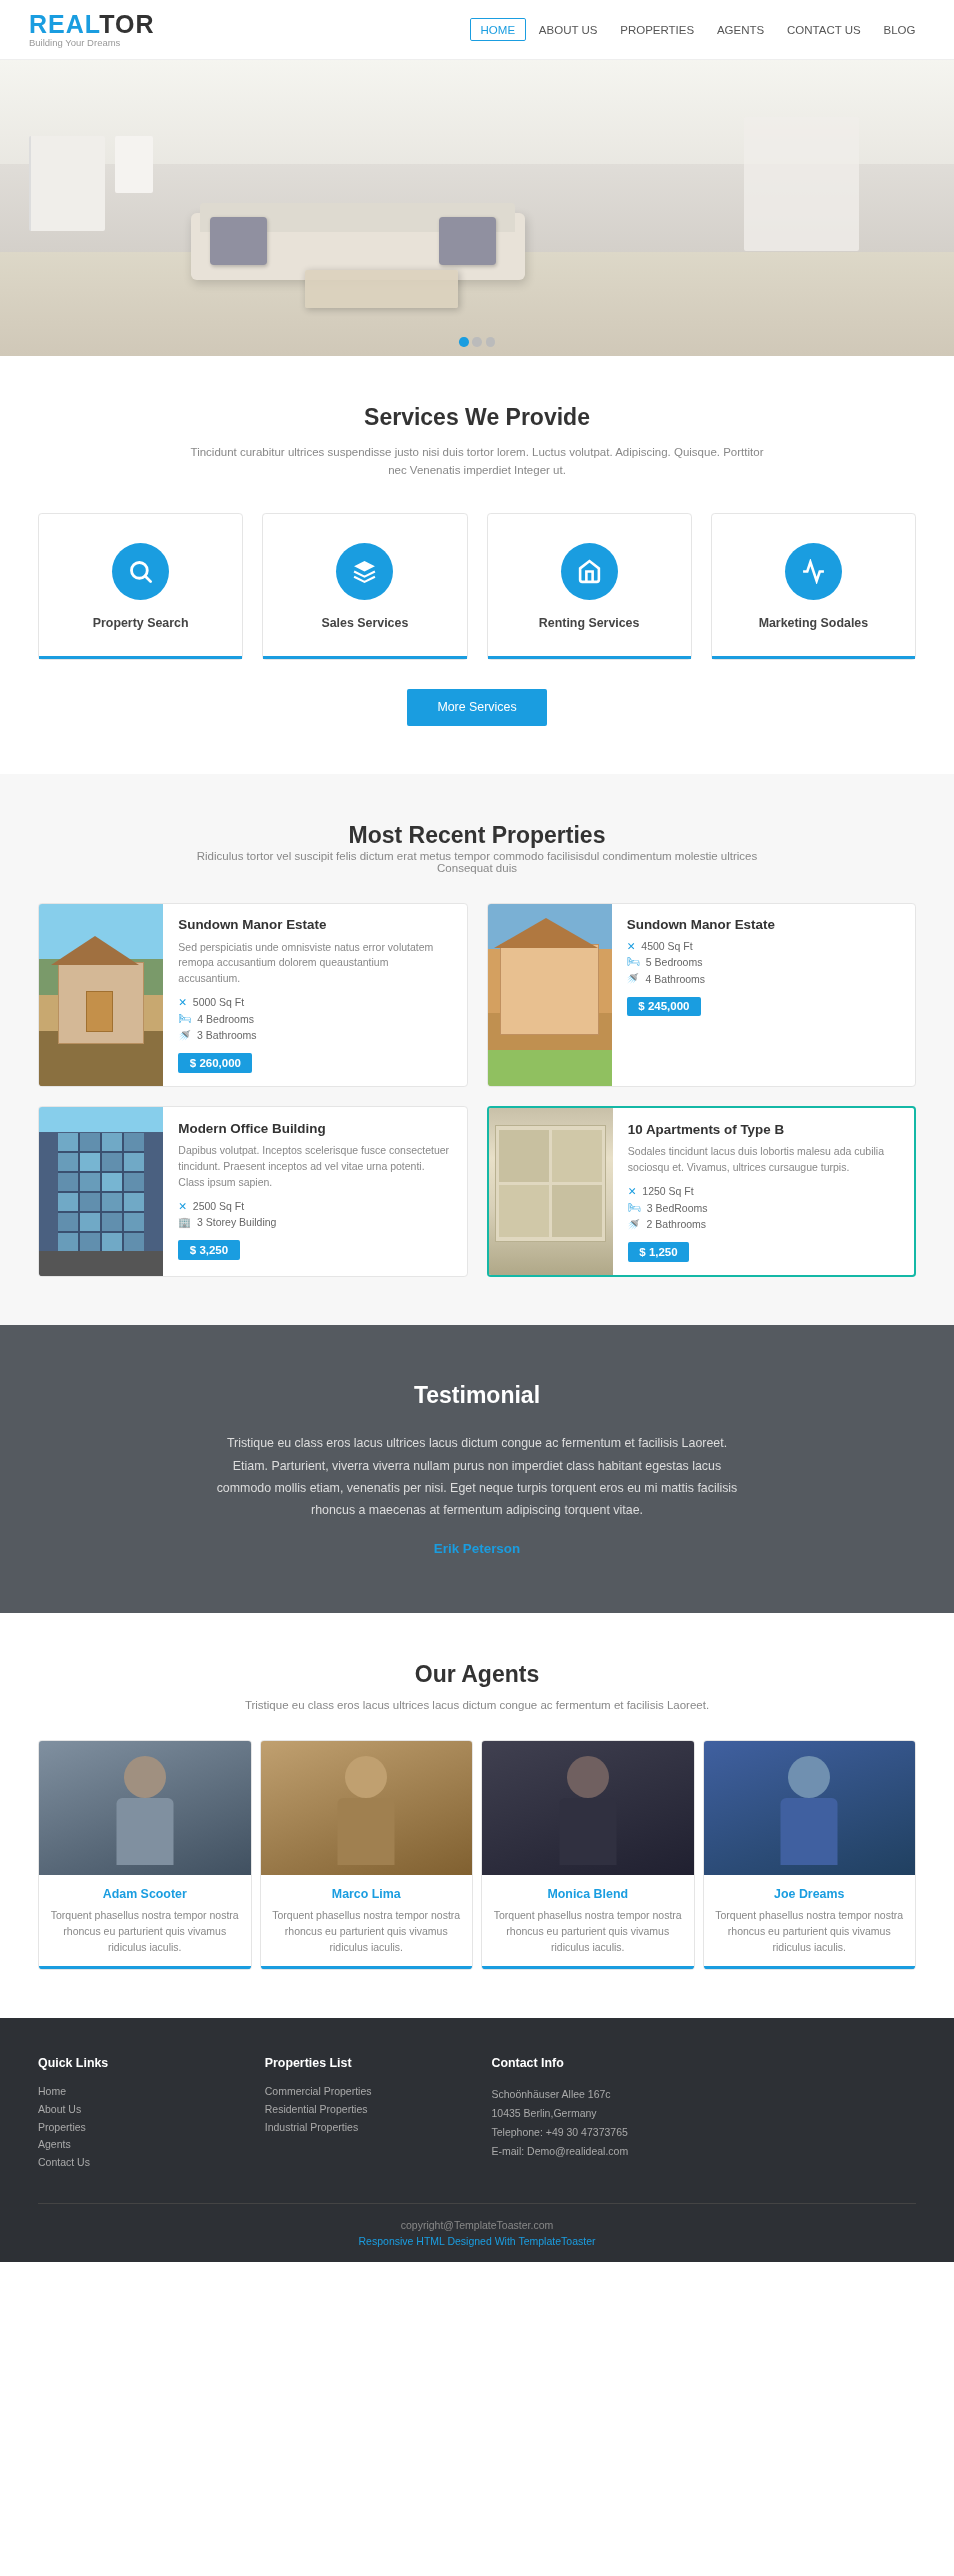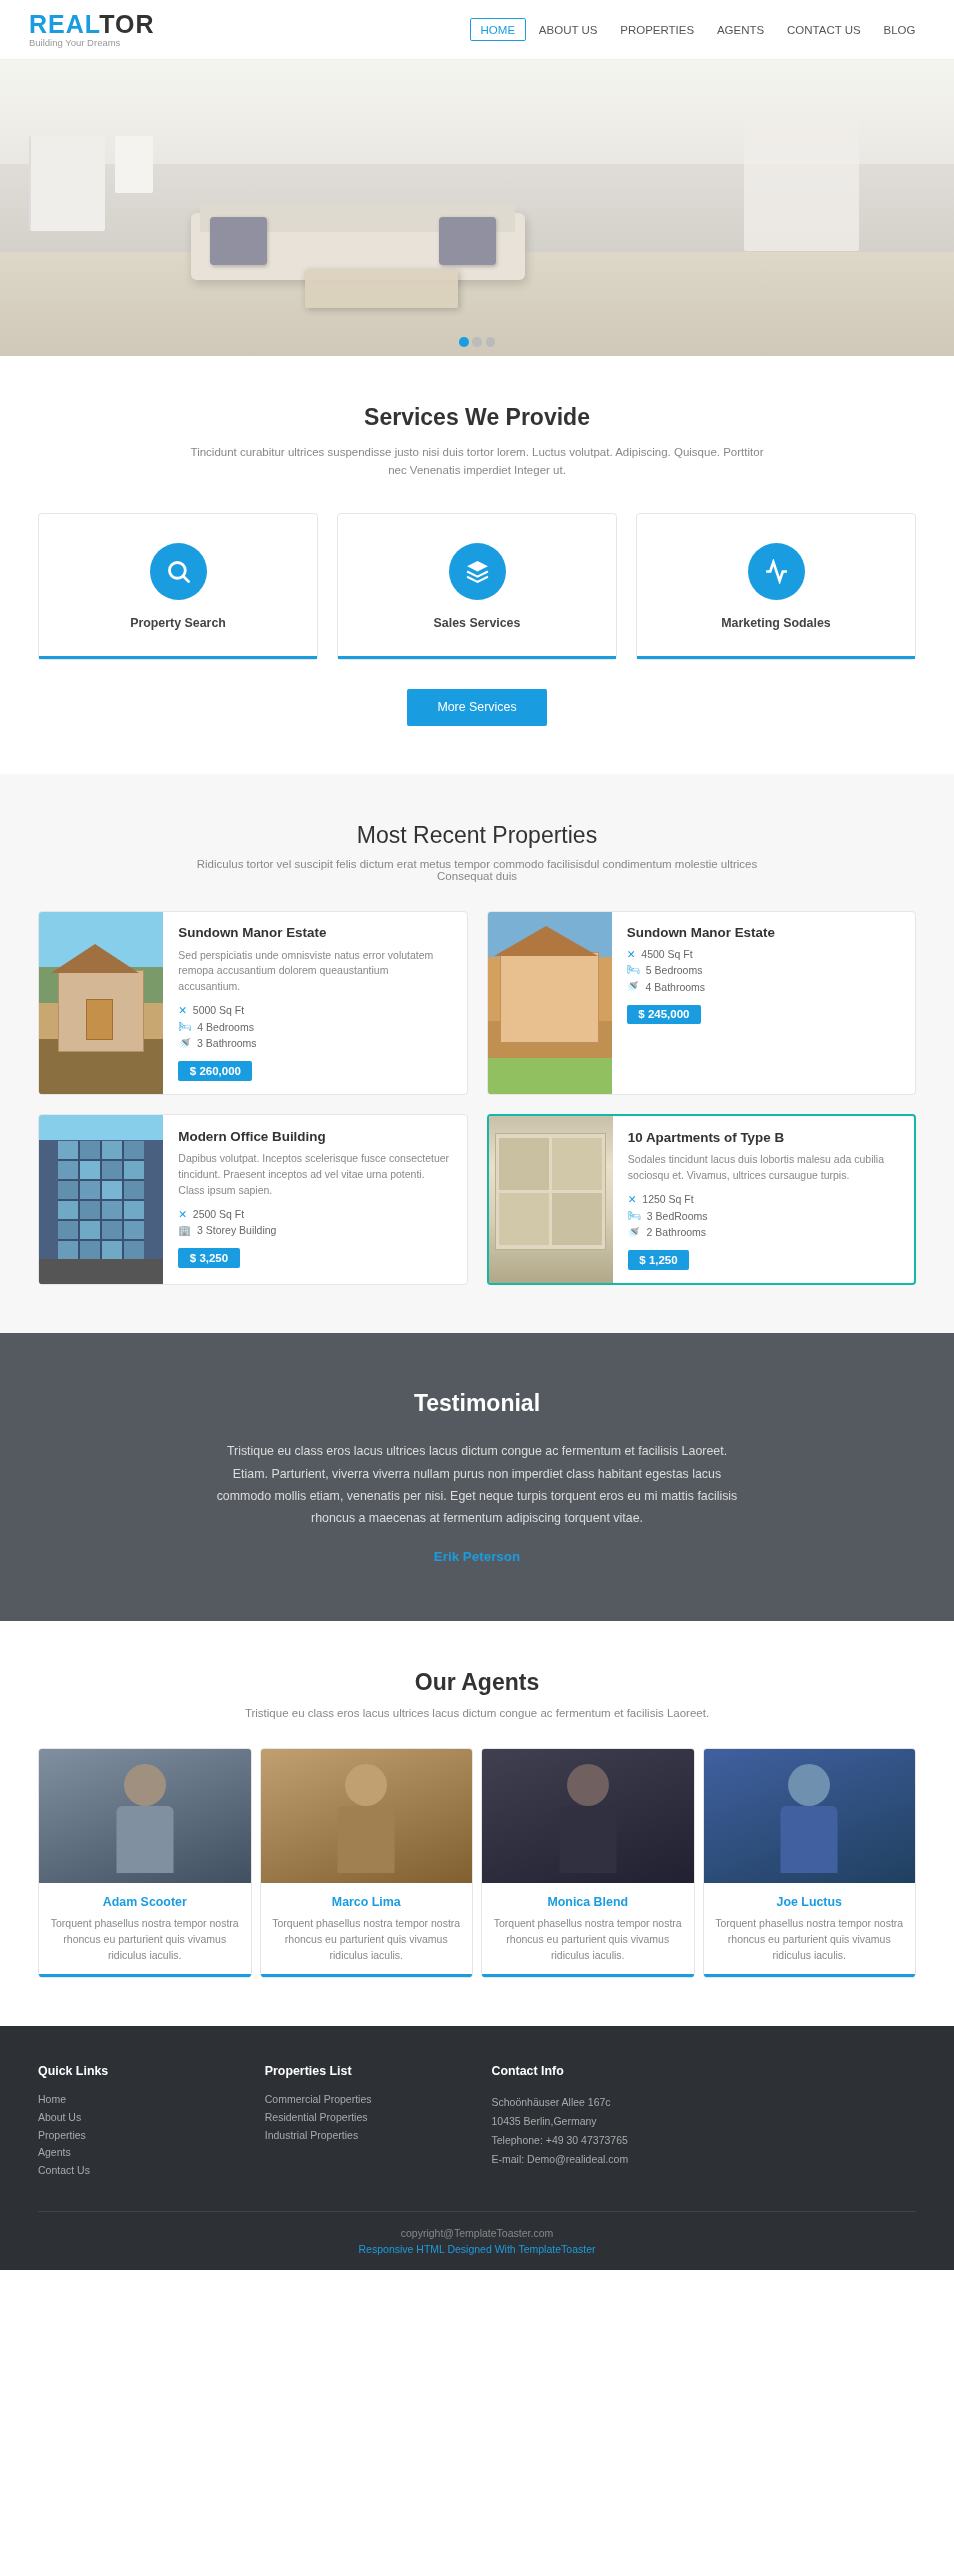--- a/index.html
+++ b/index.html
@@ -90,6 +90,16 @@
       <div style="position:absolute; bottom:0; left:0; right:0; height:2.9px; background:#1a9de0;"></div>
     </div>
 
+    <div style="flex:1; border:1px solid #e5e5e5; border-radius:3.8px; padding:29px 19px; text-align:center; position:relative; cursor:pointer;">
+      <div style="width:57px; height:57px; border-radius:50%; background:#1a9de0; display:flex; align-items:center; justify-content:center; margin:0 auto 15.3px;">
+        <svg width="25" height="25" viewBox="0 0 24 24" fill="none" stroke="white" stroke-width="2.5">
+            <path d="M3 9l9-7 9 7v11a2 2 0 0 1-2 2H5a2 2 0 0 1-2-2z" fill="none"></path>
+            <polyline points="9 22 9 12 15 12 15 22"></polyline>
+          </svg>
+      </div>
+      <div style="font-size:12.4px; color:#444; font-weight:600;">Renting Services</div>
+      <div style="position:absolute; bottom:0; left:0; right:0; height:2.9px; background:#1a9de0;"></div>
+    </div>
 
     <div style="flex:1; border:1px solid #e5e5e5; border-radius:3.8px; padding:29px 19px; text-align:center; position:relative; cursor:pointer;">
       <div style="width:57px; height:57px; border-radius:50%; background:#1a9de0; display:flex; align-items:center; justify-content:center; margin:0 auto 15.3px;">

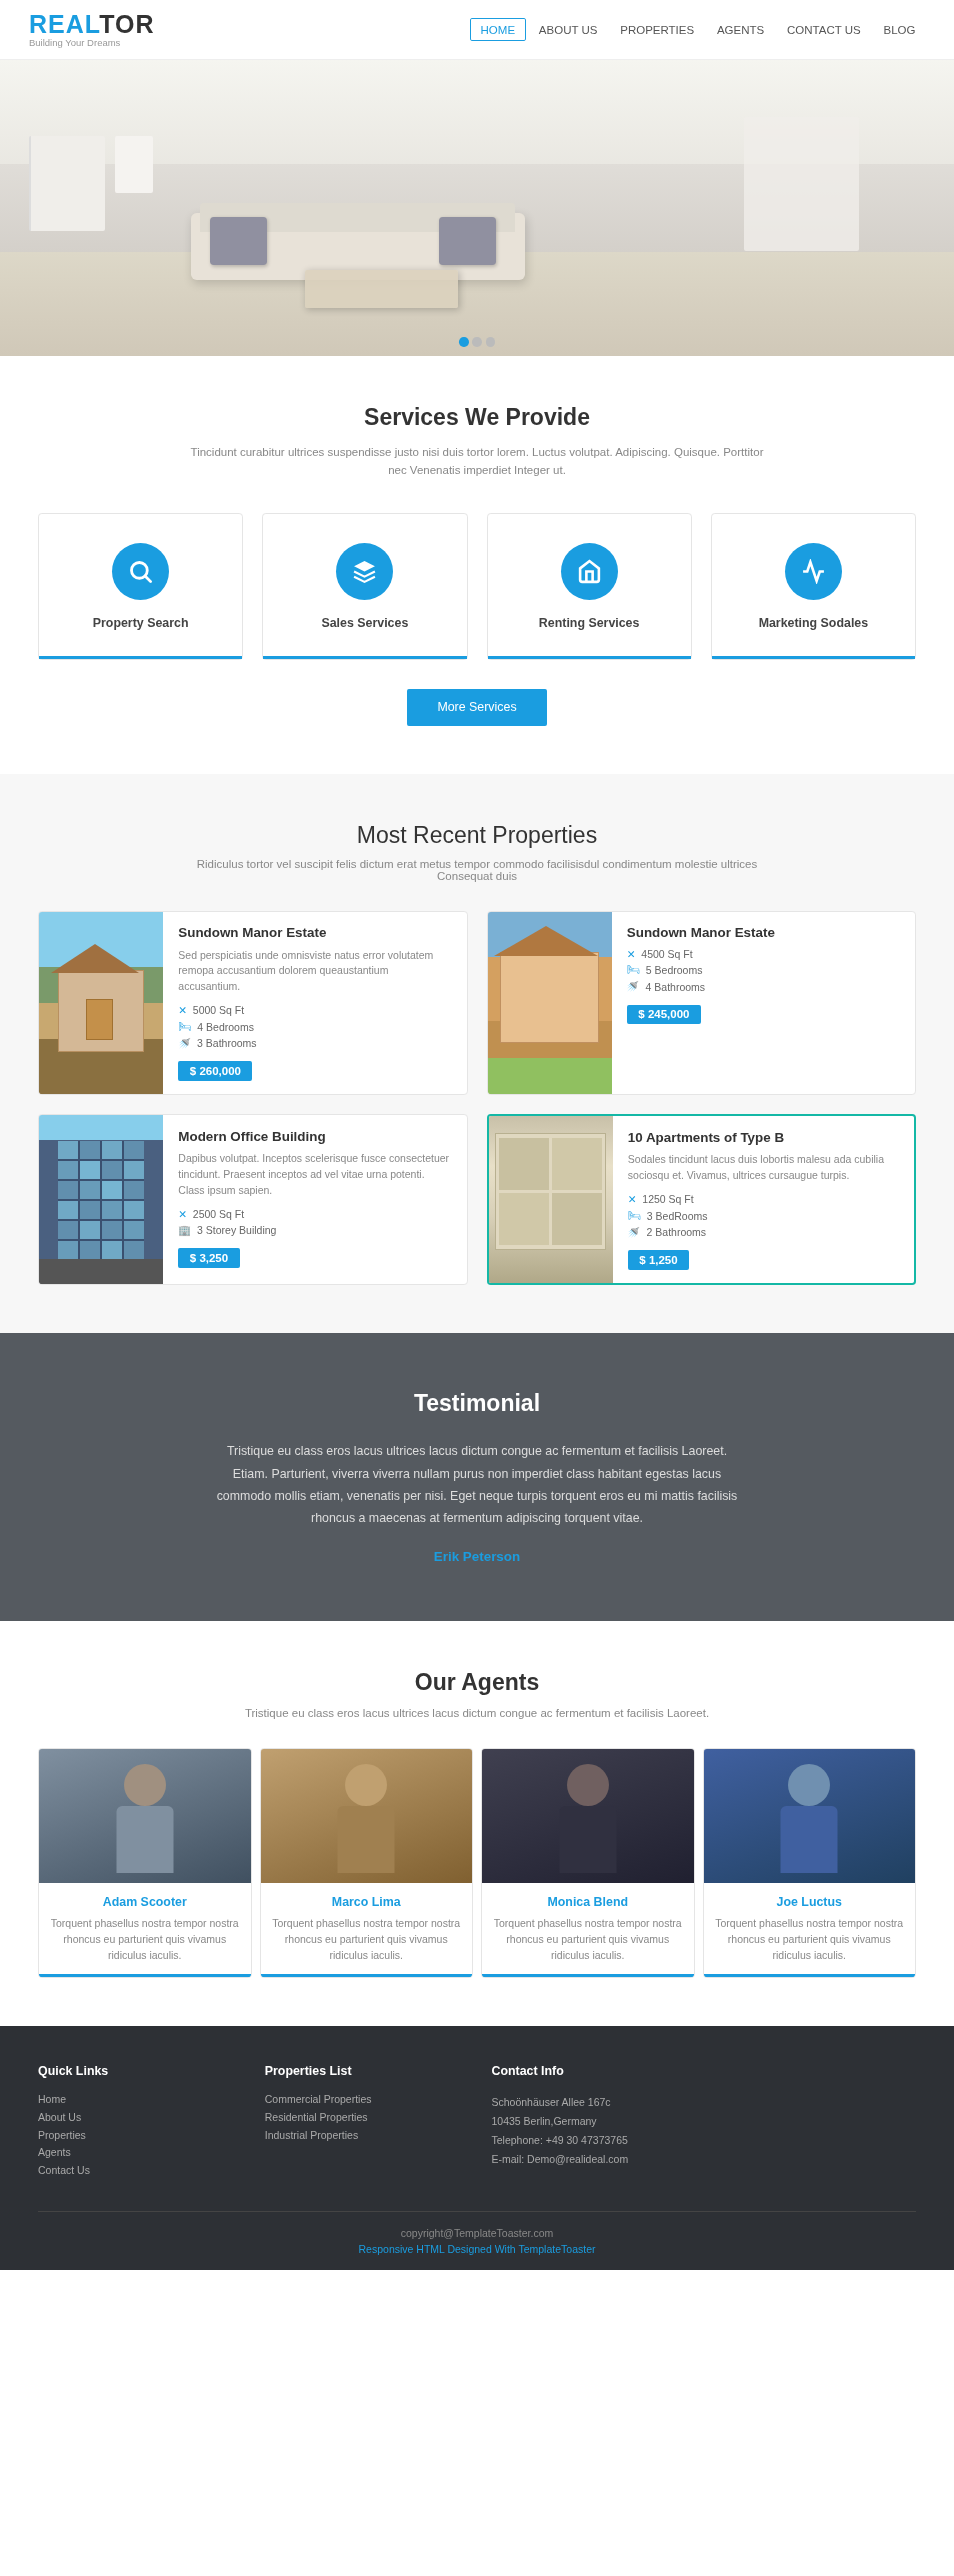--- a/index.html
+++ b/index.html
@@ -117,7 +117,7 @@
 </section>
 
 <section style="background:#f7f7f7; padding:48px 38px; text-align:center;">
-  <h2 style="font-size:23px; color:#333; margin-bottom:9px; font-weight:400;">Most Recent Properties</h2>
+  <h2 style="font-size:23px; color:#333; margin-bottom:1px; font-weight:700;">Most Recent Properties</h2>
   <p style="font-size:11.5px; color:#888; max-width:573px; margin:0 auto;">Ridiculus tortor vel suscipit felis dictum erat metus tempor commodo facilisisdul condimentum molestie ultrices Consequat duis</p>
 
   <div style="display:grid; grid-template-columns:1fr 1fr; gap:19px; margin-top:29px; text-align:left;">

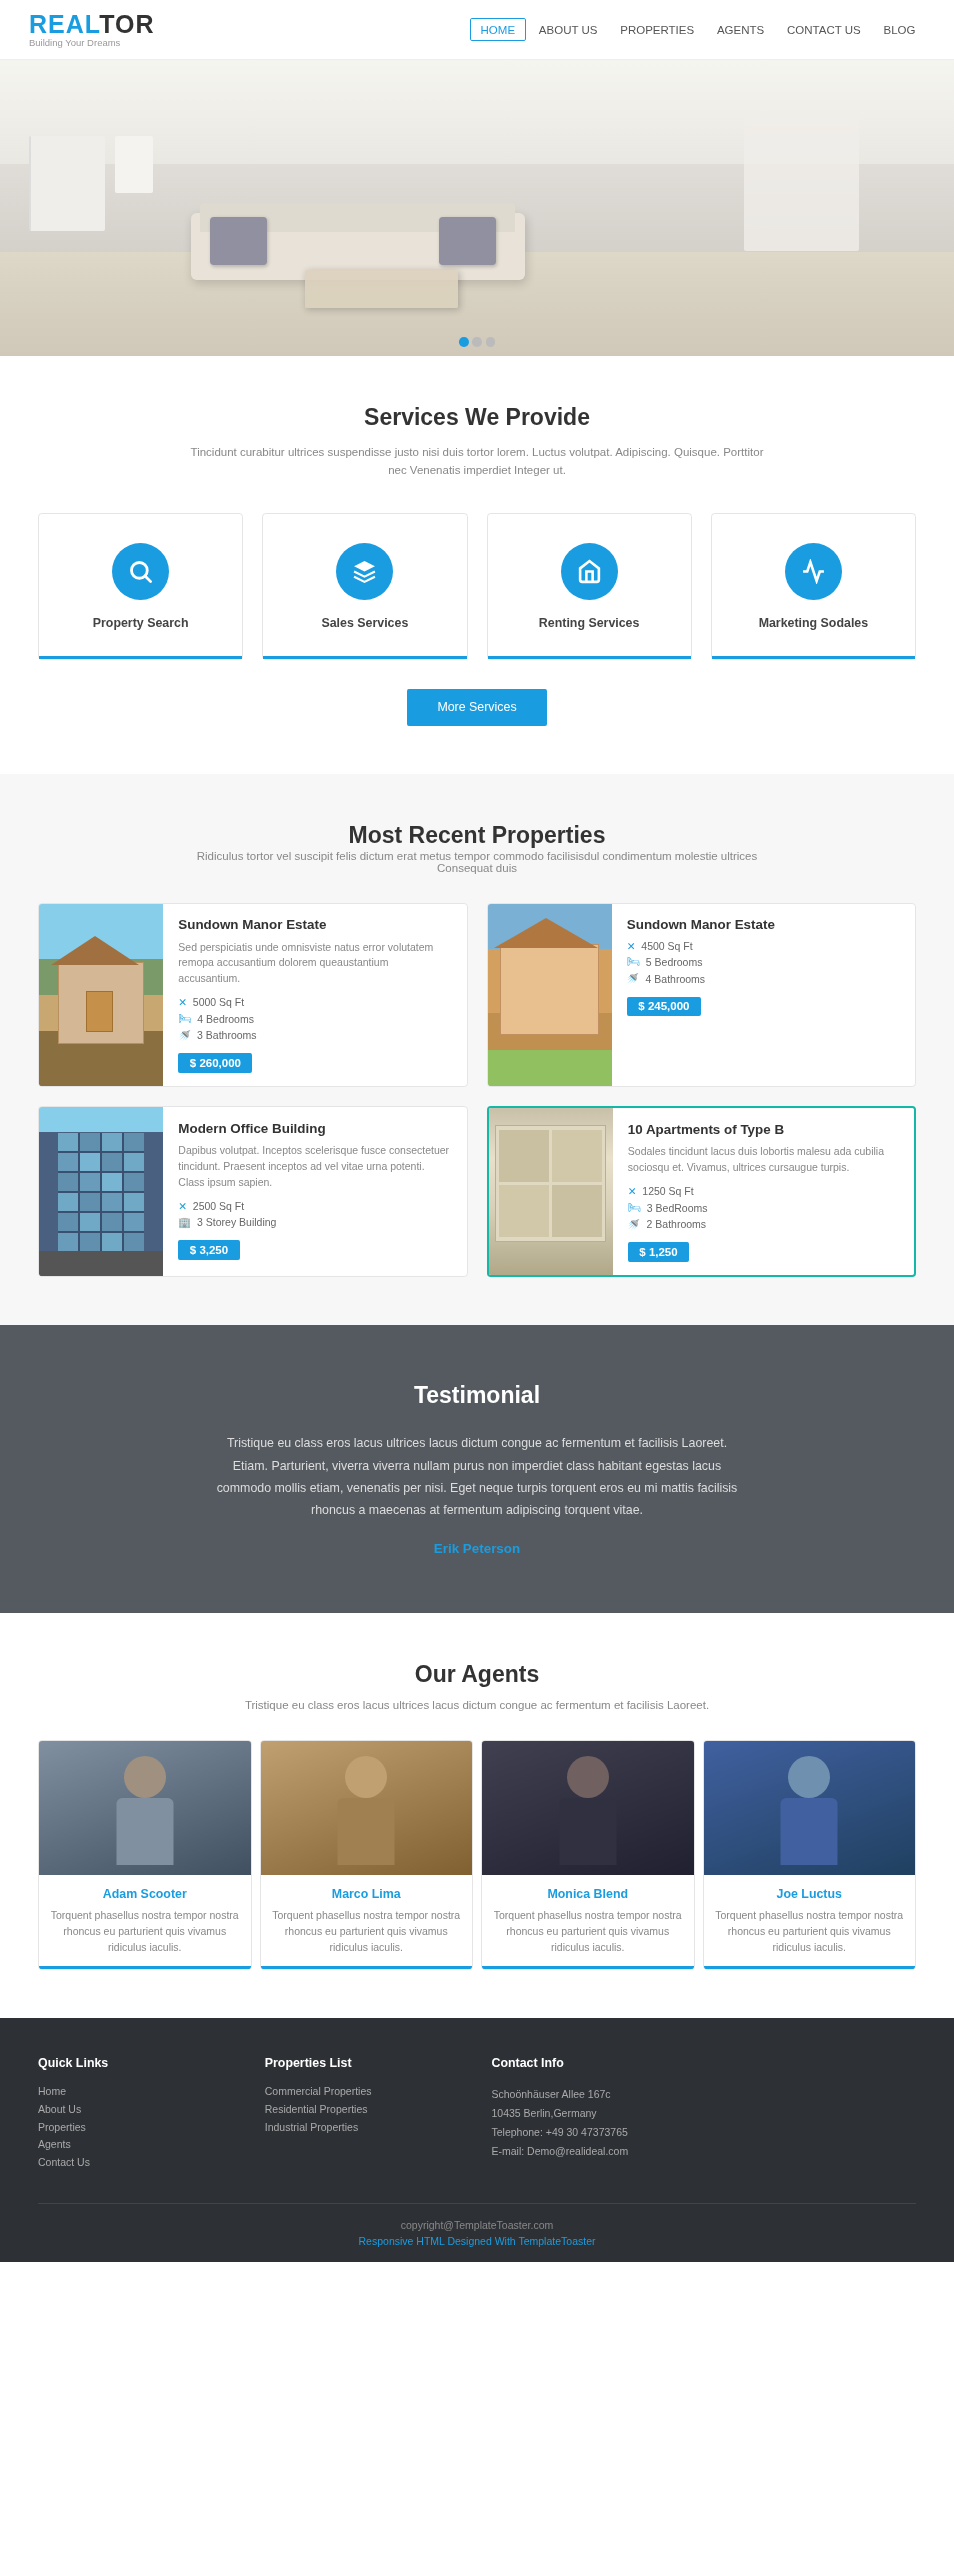--- a/index.html
+++ b/index.html
@@ -303,7 +303,7 @@
           <div style="position:absolute; top:52px; left:50%; transform:translateX(-50%); width:57px; height:67px; background:#4060a0; border-radius:5.7px 5.7px 0 0;"></div>
         </div>
       </div>
-      <div style="font-size:12.4px; font-weight:700; color:#1a9de0; margin:11.5px 0 7.6px; padding:0 9.5px;">Joe Luctus</div>
+      <div style="font-size:12.4px; font-weight:700; color:#1a9de0; margin:11.5px 0 7.6px; padding:0 9.5px;">Joe Dreams</div>
       <div style="font-size:10.5px; color:#888; line-height:1.5; padding:0 9.5px;">Torquent phasellus nostra tempor nostra rhoncus eu parturient quis vivamus ridiculus iaculis.</div>
       <div style="position:absolute; bottom:0; left:0; right:0; height:2.9px; background:#1a9de0;"></div>
     </div>

